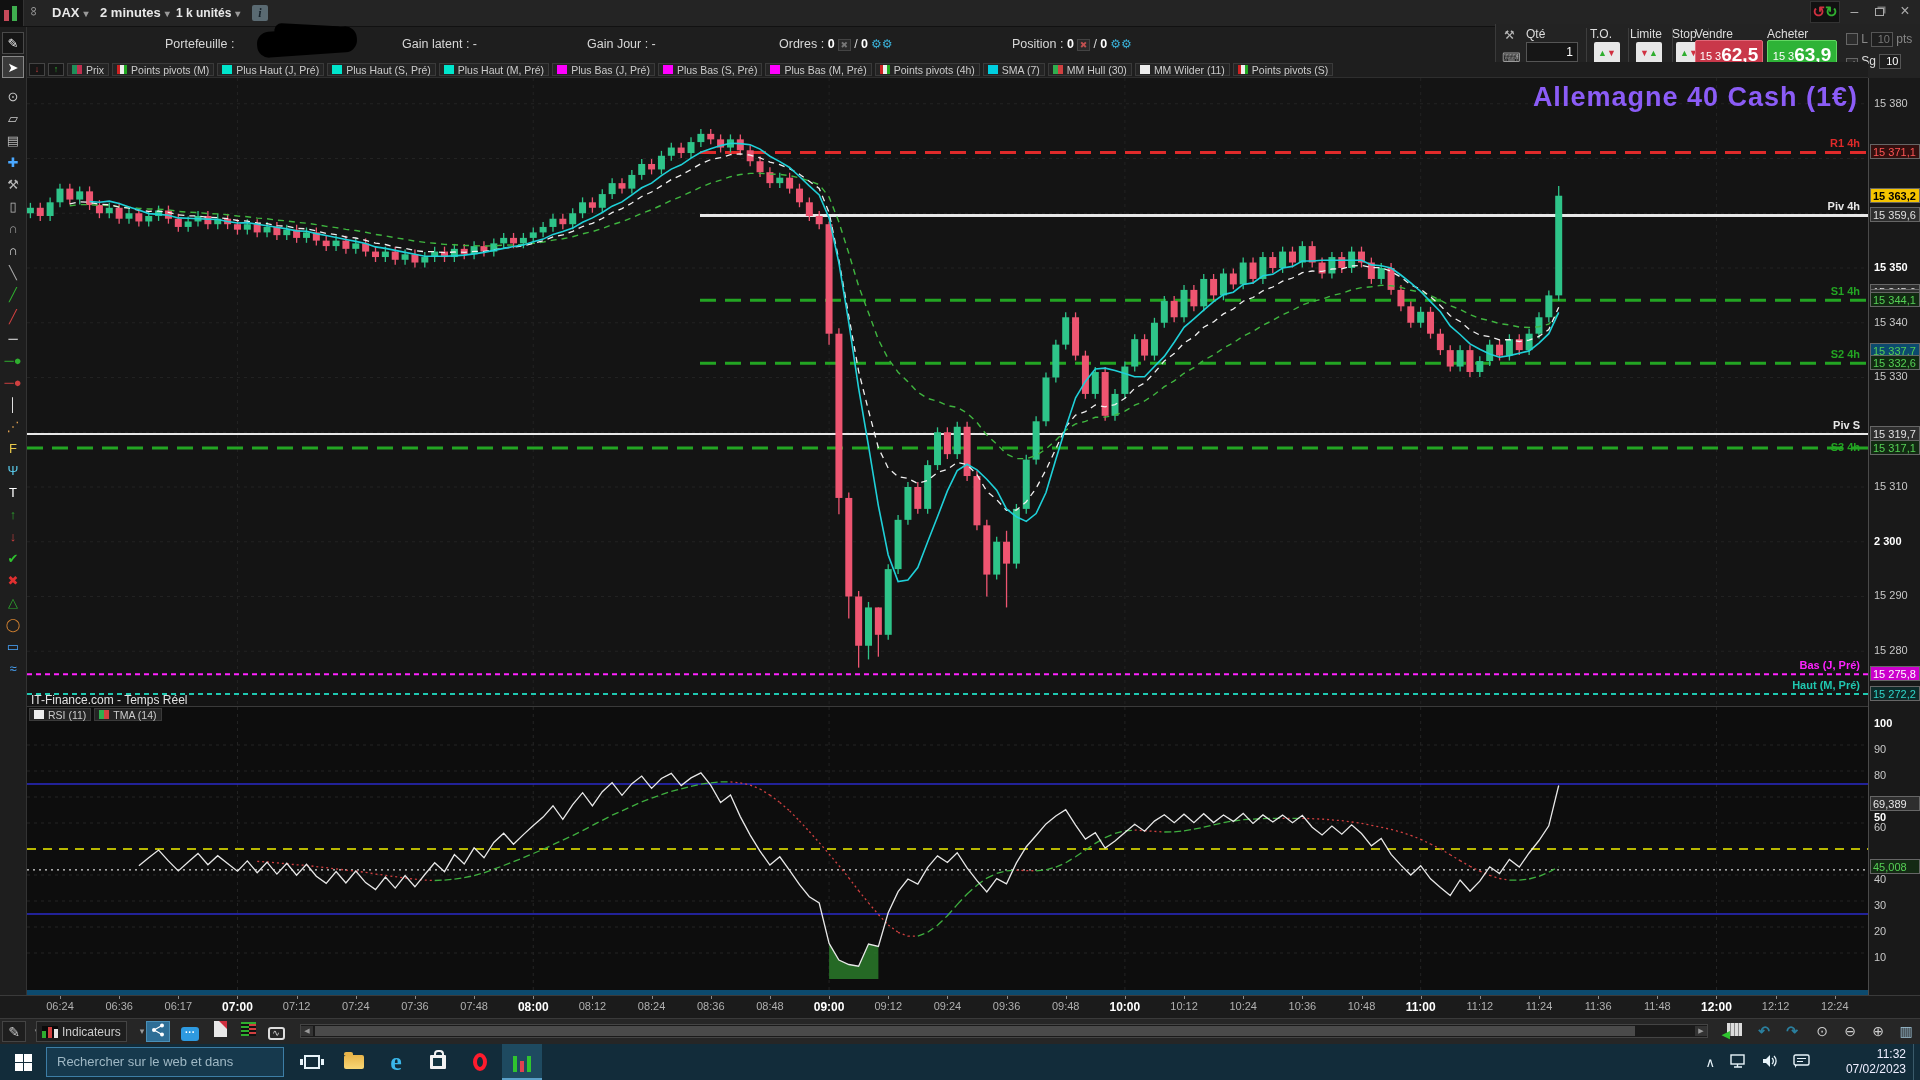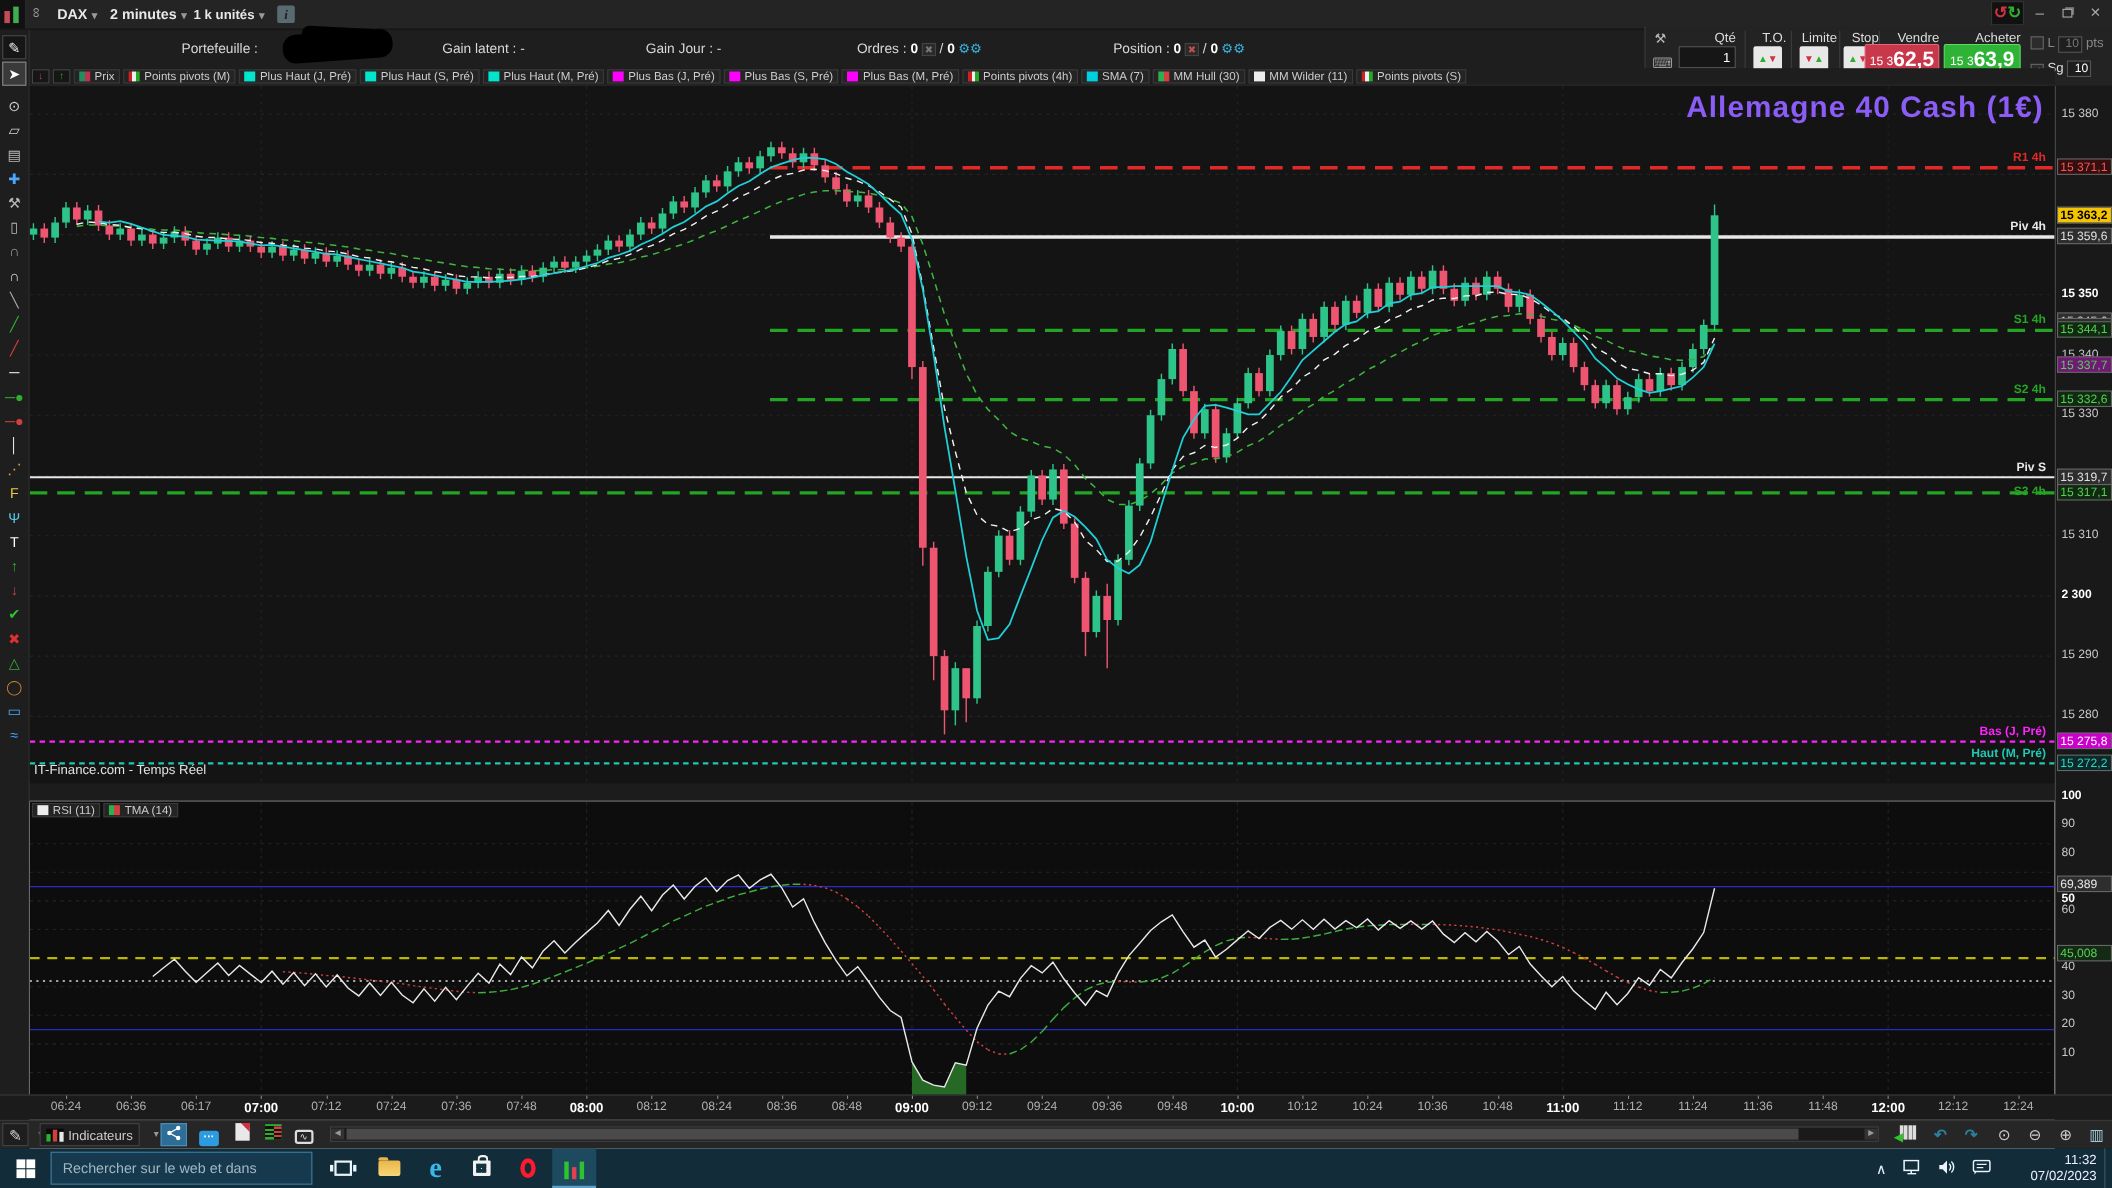--- a/index.html
+++ b/index.html
@@ -28,7 +28,7 @@
 .gears{color:#3ab0d8;font-size:12px;margin-left:3px}
 
 #tradepanel{position:absolute;left:1495px;top:24px;width:425px;height:54px;background:#232323;border-left:1px solid #3a3a3a}
-.tp-lbl{position:absolute;top:3px;font-size:12px;color:#ddd;text-align:right}
+.tp-lbl{position:absolute;top:3px;font-size:12px;color:#ddd;text-align:left}
 .tp-sep{position:absolute;top:4px;bottom:4px;width:1px;background:#3d3d3d}
 #tp-wrench{position:absolute;left:8px;top:4px;color:#b8b8b8;font-size:12px}
 #tp-kbd{position:absolute;left:6px;top:26px;color:#9a9a9a;font-size:13px}

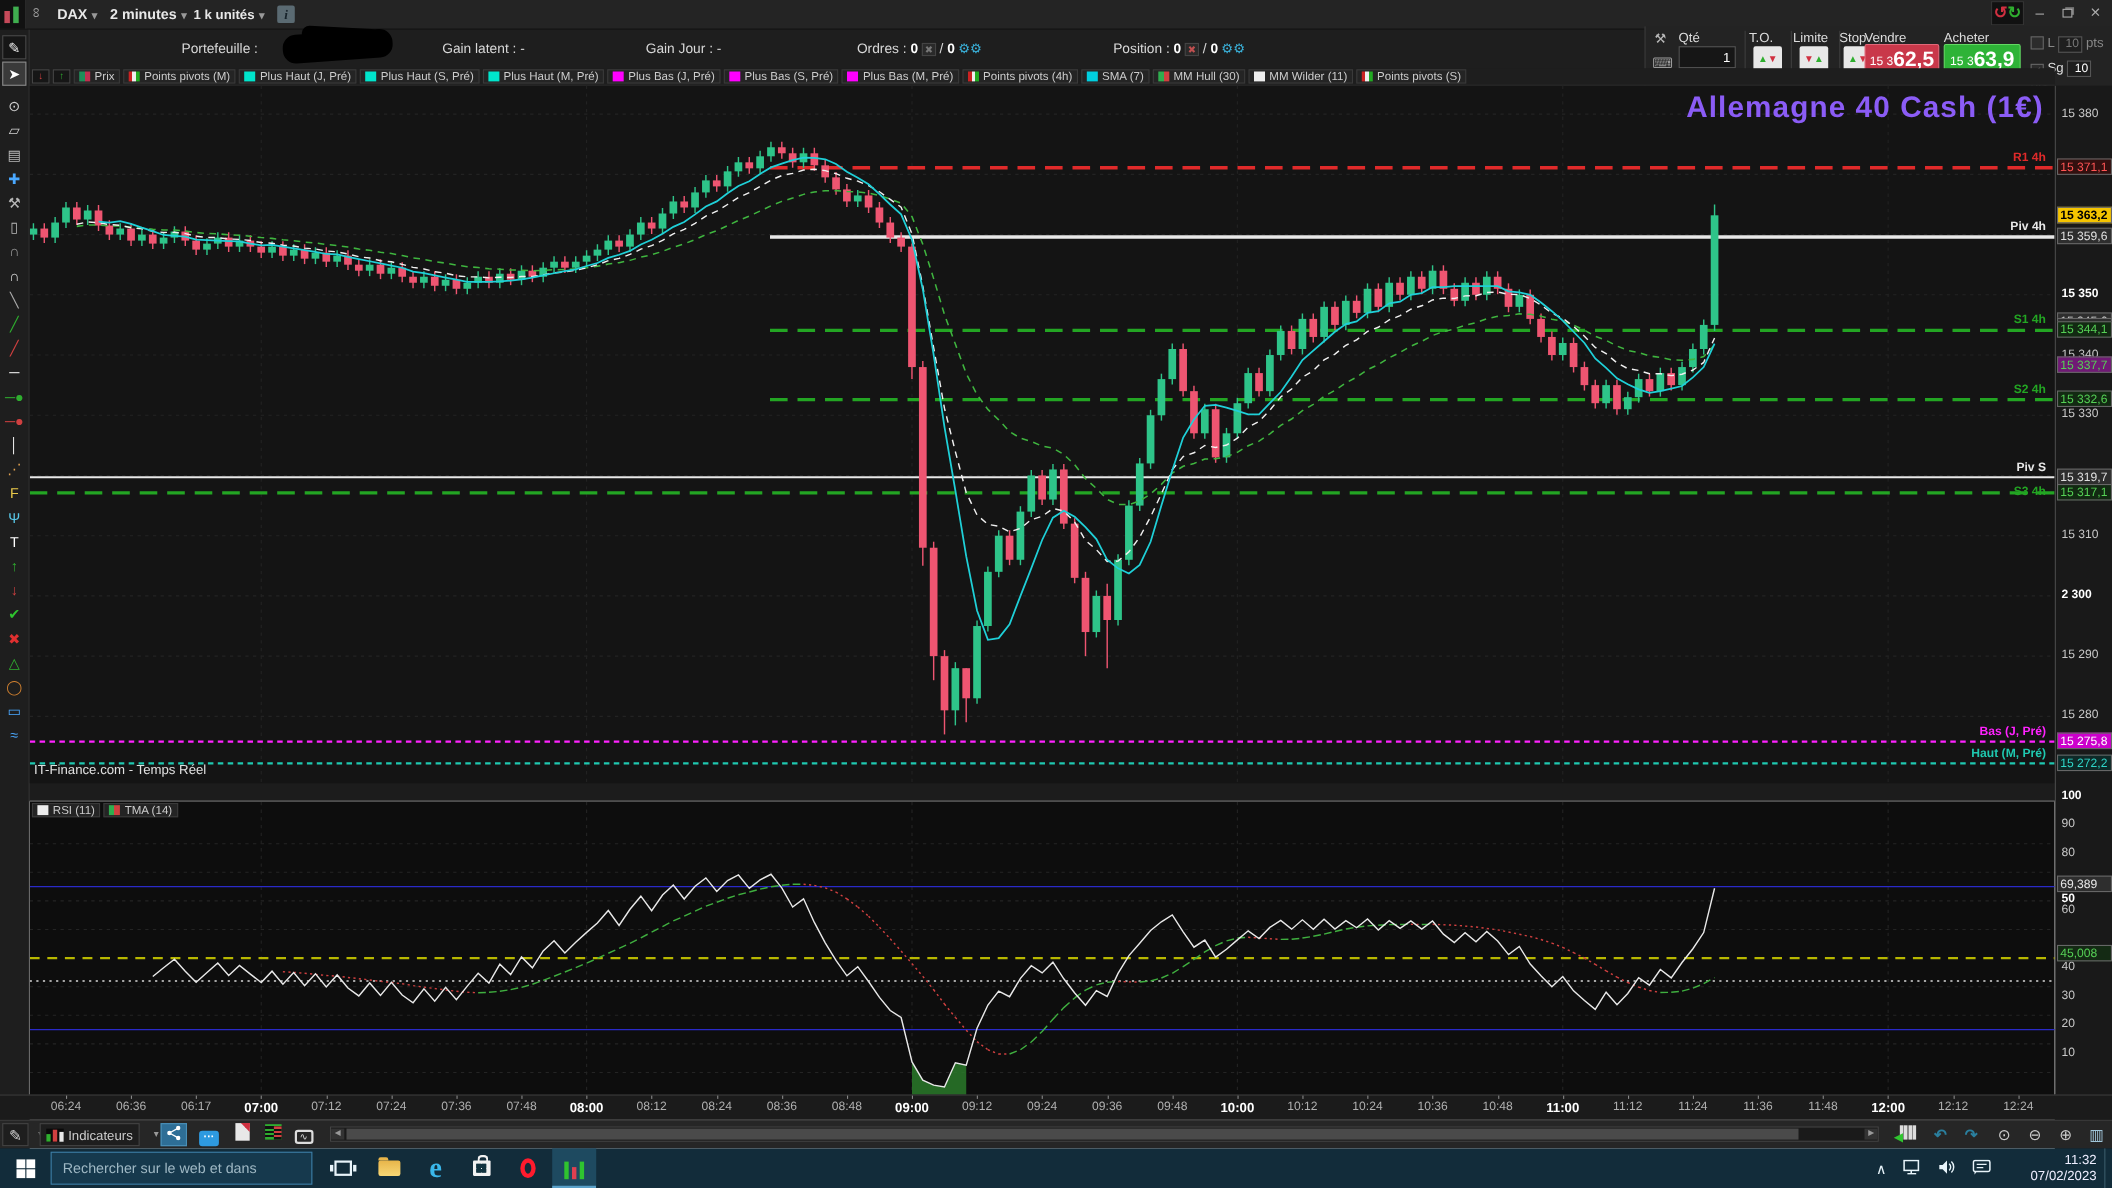--- a/index.html
+++ b/index.html
@@ -652,7 +652,7 @@
     <div class="ytag" style="top: 206.089px; color: rgb(224, 224, 224); background: rgb(46, 46, 46);">15 345,6</div>
     <div class="ytag" style="top: 211.016px; color: rgb(224, 224, 224); background: rgb(46, 46, 46);">15 344,7</div>
     <div class="ytag" style="top: 214.301px; color: rgb(85, 208, 85); background: rgb(18, 42, 18);">15 344,1</div>
-    <div class="ytag" style="top: 246px; color: rgb(85, 208, 85); background: #701a75;">15 337,7</div>
+    <div class="ytag" style="top: 265px; color: rgb(85, 208, 85); background: #0c4a6e;">15 337,7</div>
     <div class="ytag" style="top: 277.26px; color: rgb(85, 208, 85); background: rgb(18, 42, 18);">15 332,6</div>
     <div class="ytag" style="top: 347.883px; color: rgb(224, 224, 224); background: rgb(46, 46, 46);">15 319,7</div>
     <div class="ytag" style="top: 362.118px; color: rgb(85, 208, 85); background: rgb(18, 42, 18);">15 317,1</div>

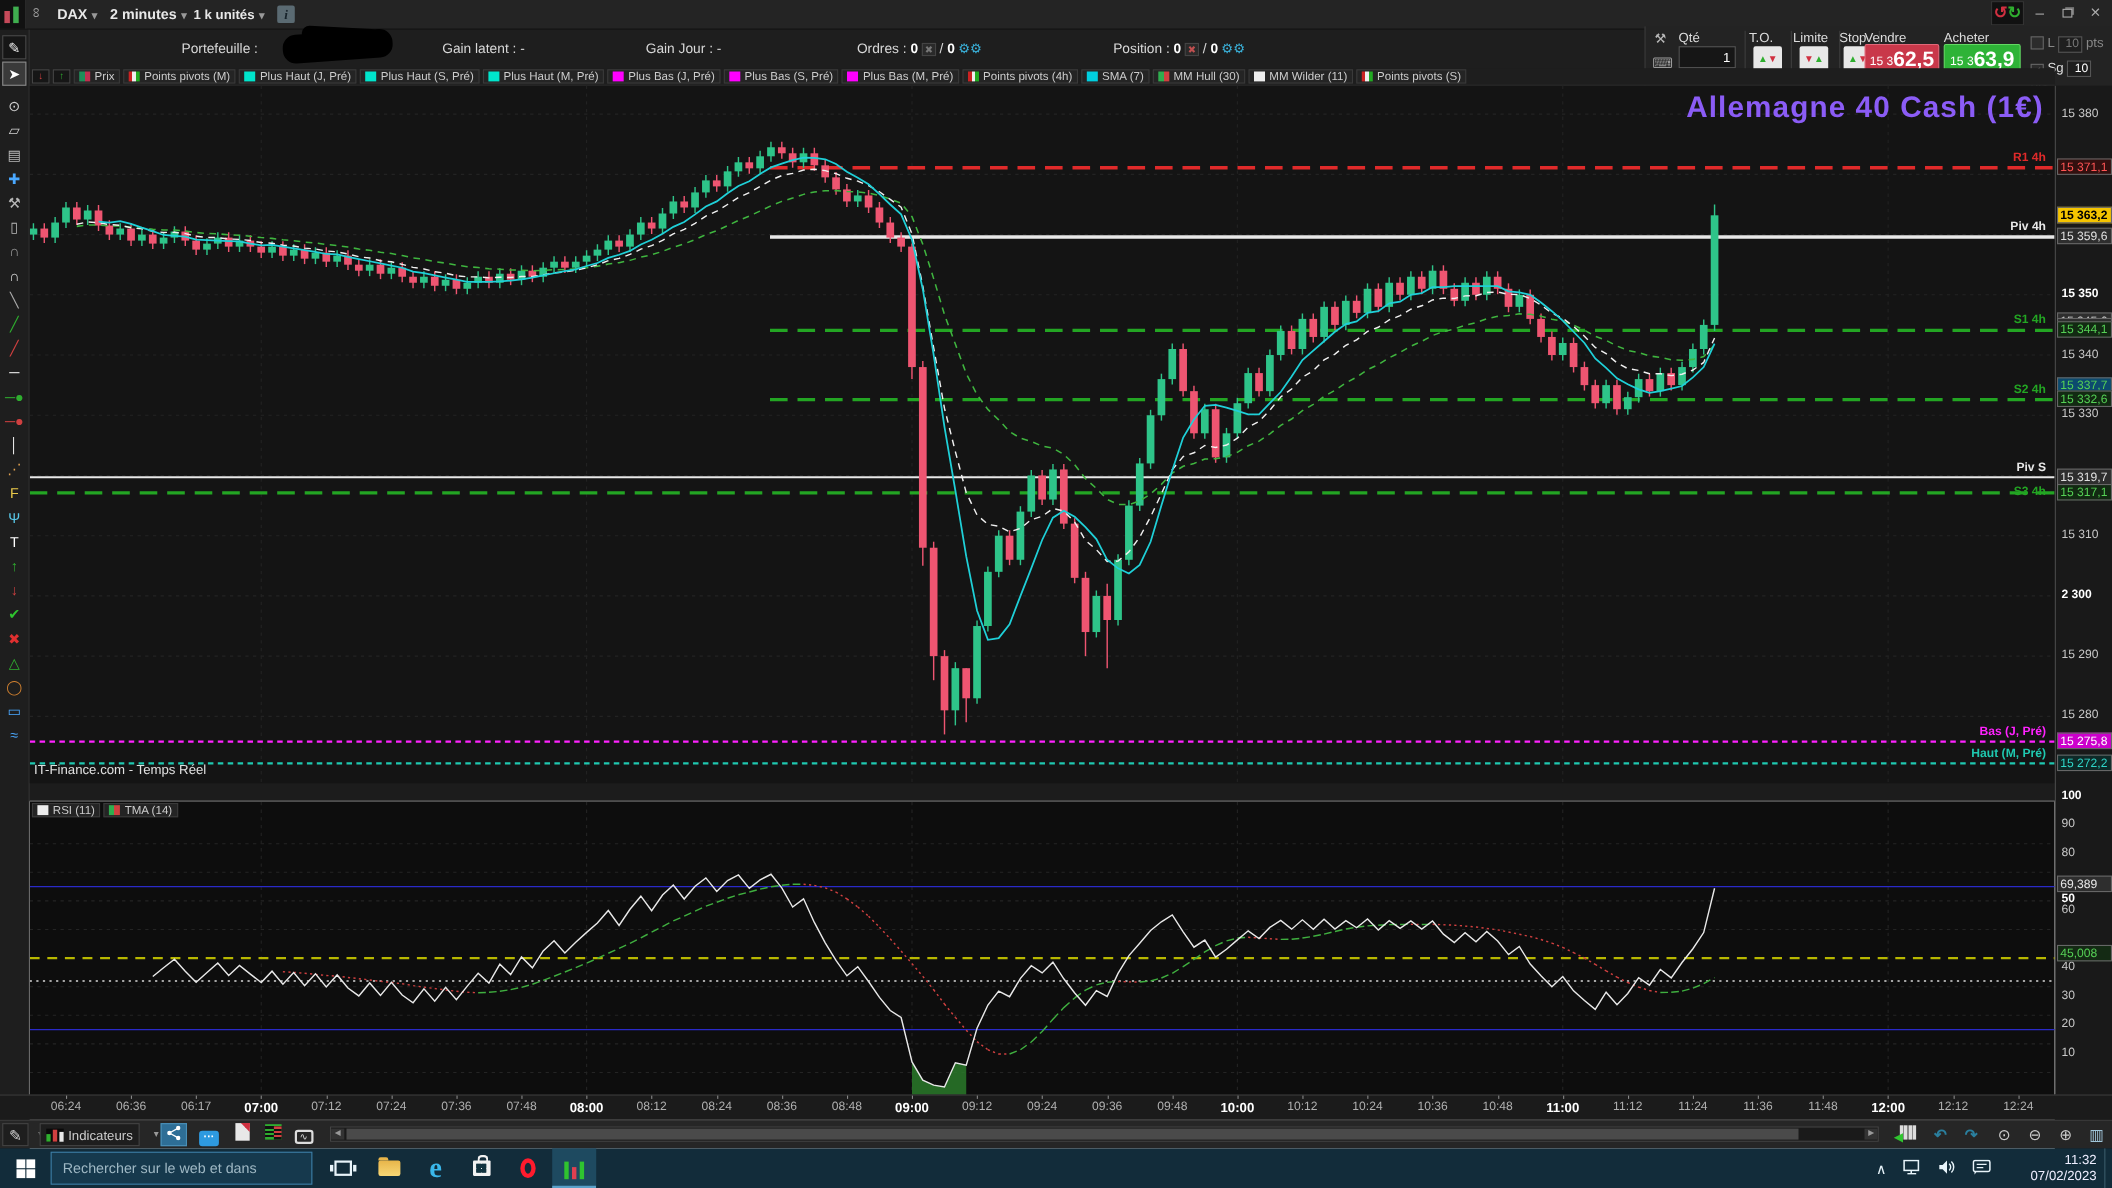--- a/index.html
+++ b/index.html
@@ -69,7 +69,7 @@
 .ytick.bold{color:#fff;font-weight:bold;font-size:11px}
 .ytag{position:absolute;left:1px;width:50px;height:15px;font-size:11px;line-height:15px;padding-left:2px;border:1px solid #666;white-space:nowrap}
 
-#rsiwrap{position:absolute;left:27px;top:728px;width:1841px;height:348px;background:#ffffff;border-top:1px solid #3a3a3a;overflow:hidden}
+#rsiwrap{position:absolute;left:27px;top:706px;width:1841px;height:348px;background:#0c4a6e;border-top:1px solid #3a3a3a;overflow:hidden}
 #rsilegend{position:absolute;left:2px;top:1px;display:flex;gap:3px}
 
 #timeaxis{position:absolute;left:0;top:995px;width:1920px;height:23px;background:#1b1b1b;border-top:1px solid #3a3a3a}

